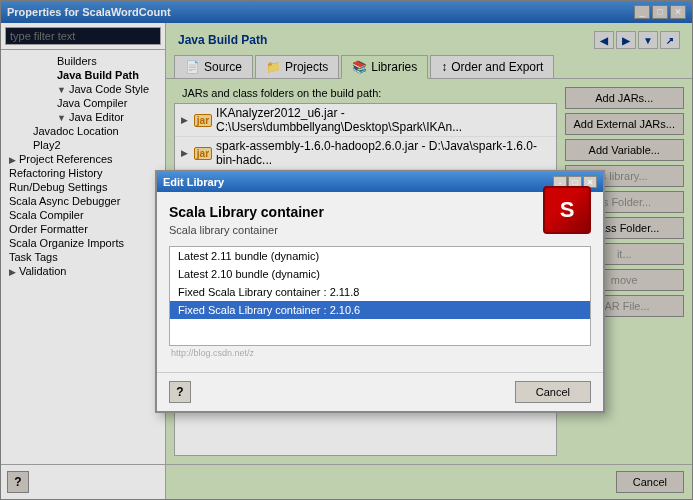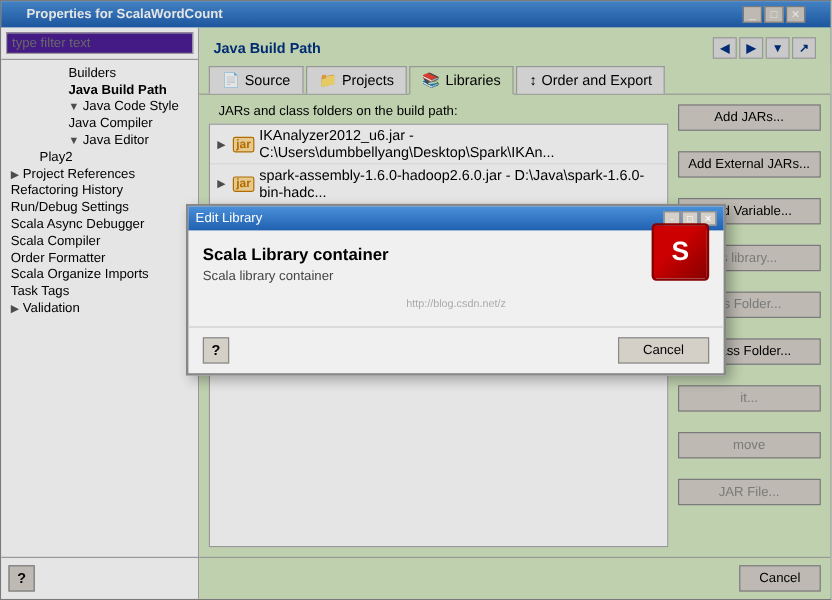--- a/index.html
+++ b/index.html
@@ -16,7 +16,7 @@
     .title-bar {
       background: linear-gradient(to bottom, #4a90d9, #2060b0);
       color: white;
-      padding: 4px 21px;
+      padding: 4px 6px;
       display: flex;
       align-items: center;
       justify-content: space-between;

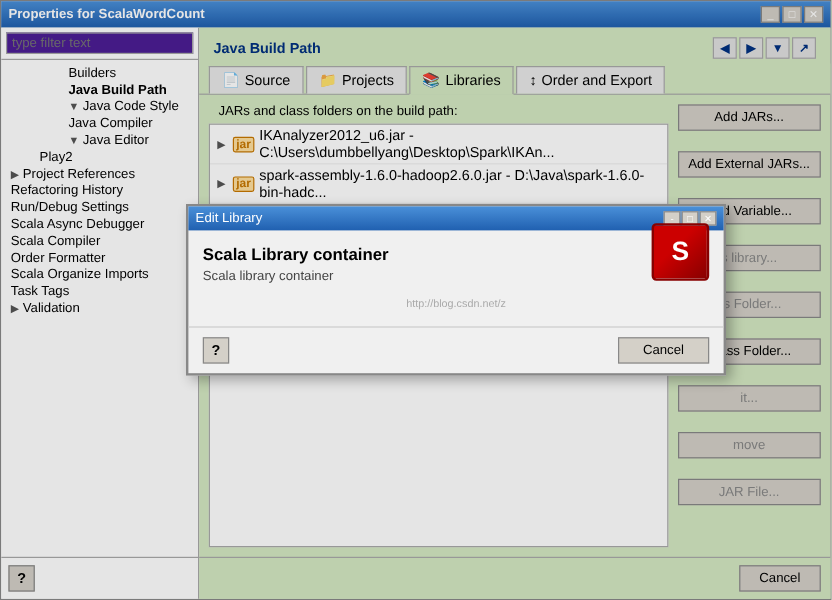--- a/index.html
+++ b/index.html
@@ -54,7 +54,7 @@
       padding: 2px 4px;
       font-size: 11px;
       color: #888;
-      background: #4c1d95;
+      background: #0f172a;
     }
     .sidebar-tree {
       flex: 1;

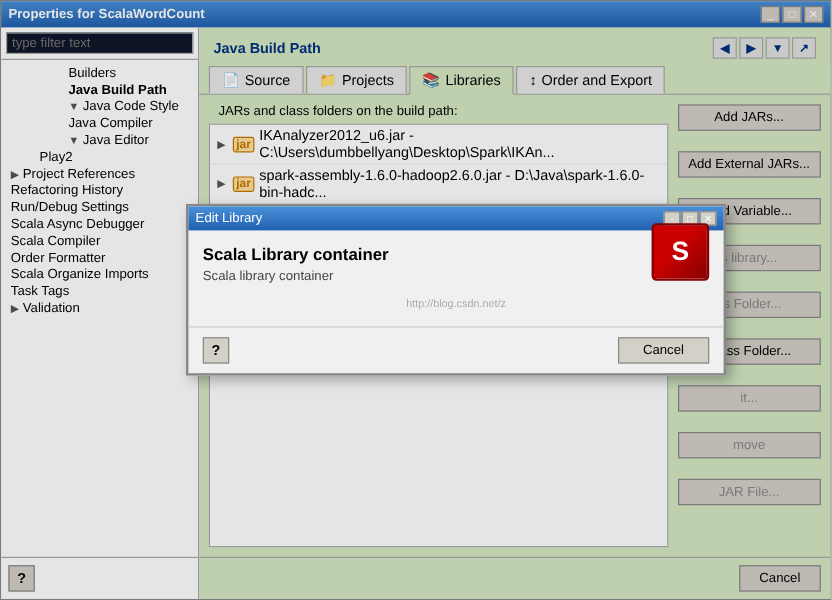--- a/index.html
+++ b/index.html
@@ -173,7 +173,7 @@
     .right-buttons {
       display: flex;
       flex-direction: column;
-      gap: 17px;
+      gap: 4px;
       min-width: 110px;
     }
     .action-btn {

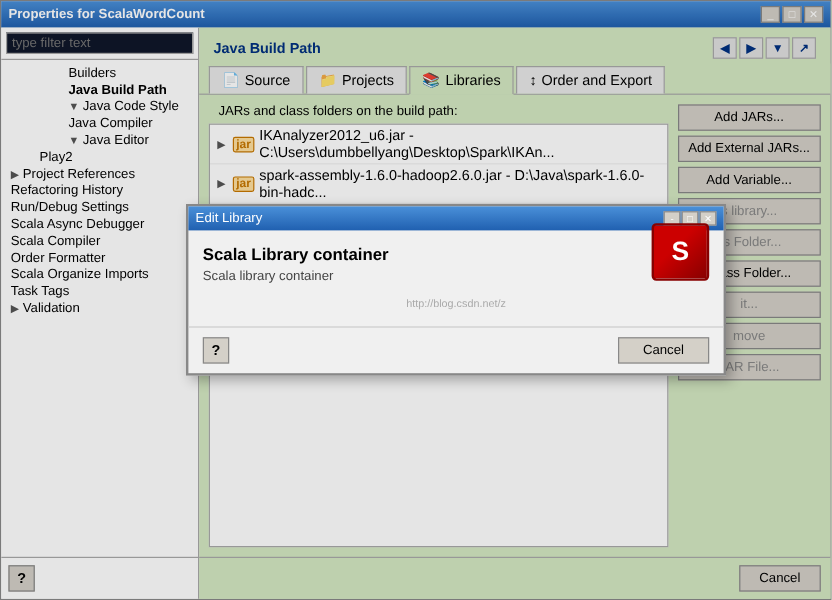--- a/index.html
+++ b/index.html
@@ -316,6 +316,7 @@
         <div class="tree-item indent1">
           <span class="tree-expander">▼</span> Java Editor
         </div>
+        <div class="tree-item indent2">Javadoc Location</div>
         <div class="tree-item indent2">Play2</div>
         <div class="tree-item">
           <span class="tree-expander">▶</span> Project References

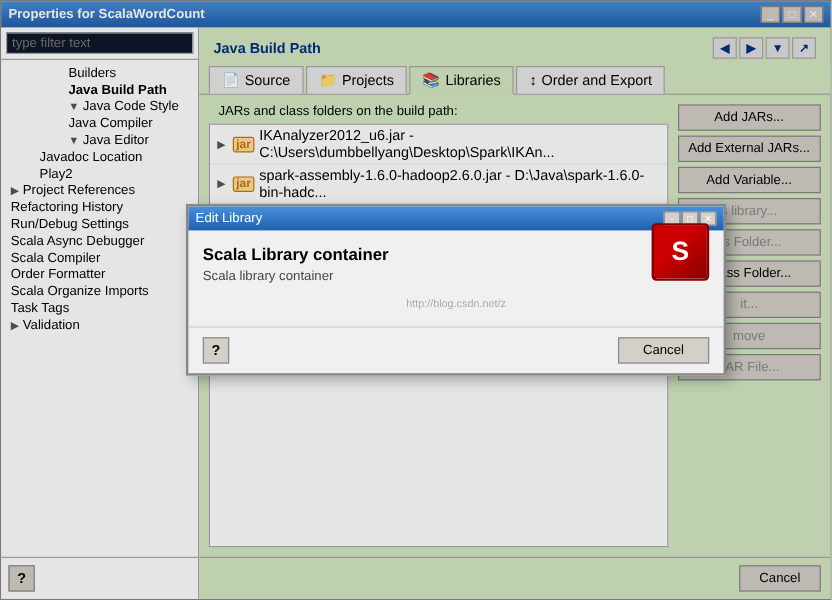--- a/index.html
+++ b/index.html
@@ -228,7 +228,7 @@
       justify-content: space-between;
       height: 20px;
     }
-    .modal-title-text { font-size: 11px; color: white; font-weight: normal; }
+    .modal-title-text { font-size: 11px; color: white; font-weight: bold; }
     .modal-title-btns { display: flex; gap: 1px; }
     .modal-btn { width: 14px; height: 12px; background: #d4d0c8; border: 1px solid #888; font-size: 8px; display: flex; align-items: center; justify-content: center; cursor: pointer; }
     .modal-body { padding: 12px; }

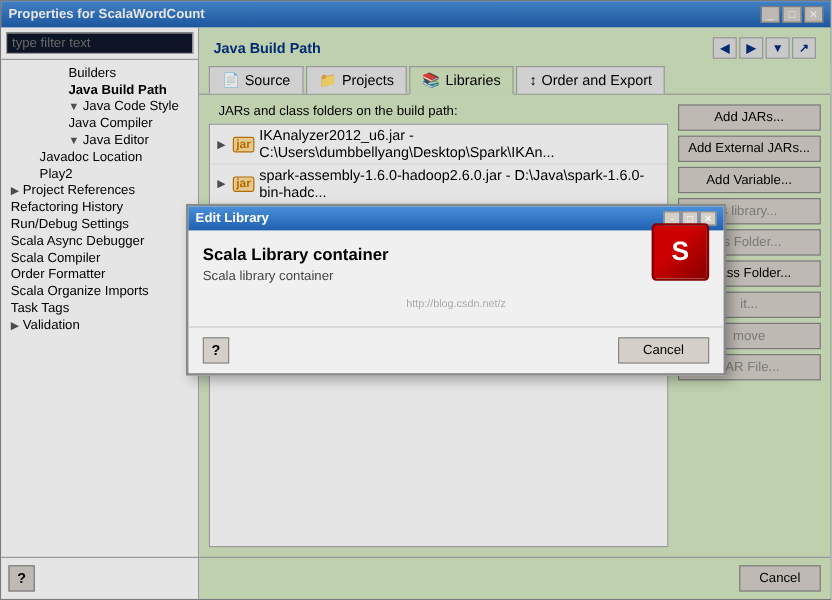--- a/index.html
+++ b/index.html
@@ -436,6 +436,12 @@
     </div>
 
     <div class="modal-list-area">
+      <div class="modal-list">
+        <div class="modal-list-item">Latest 2.11 bundle (dynamic)</div>
+        <div class="modal-list-item">Latest 2.10 bundle (dynamic)</div>
+        <div class="modal-list-item">Fixed Scala Library container : 2.11.8</div>
+        <div class="modal-list-item selected">Fixed Scala Library container : 2.10.6</div>
+      </div>
       <div class="modal-watermark">http://blog.csdn.net/z</div>
     </div>
   </div>

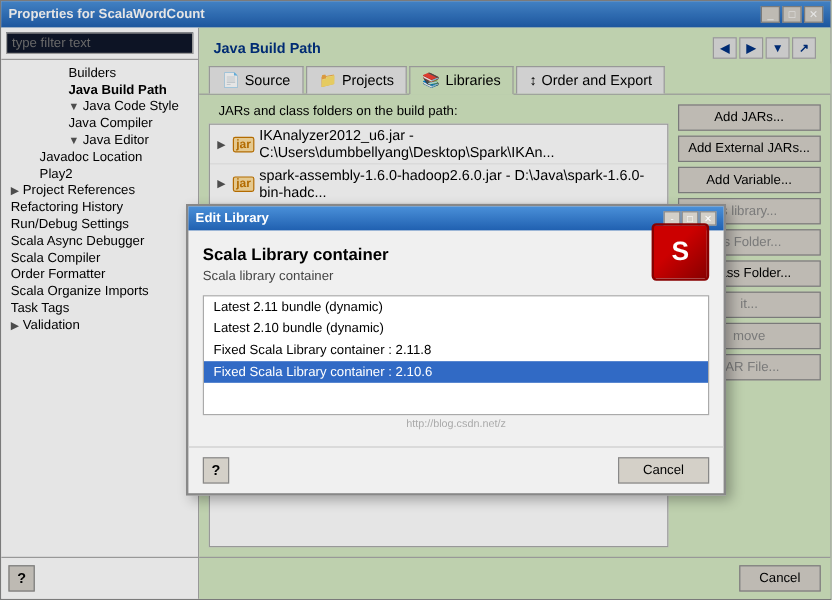--- a/index.html
+++ b/index.html
@@ -260,7 +260,7 @@
     .modal-list-item.selected { background: #316ac5; color: white; }
 
     .modal-watermark {
-      text-align: center;
+      text-align: left;
       font-size: 9px;
       color: #aaa;
       padding: 2px;

